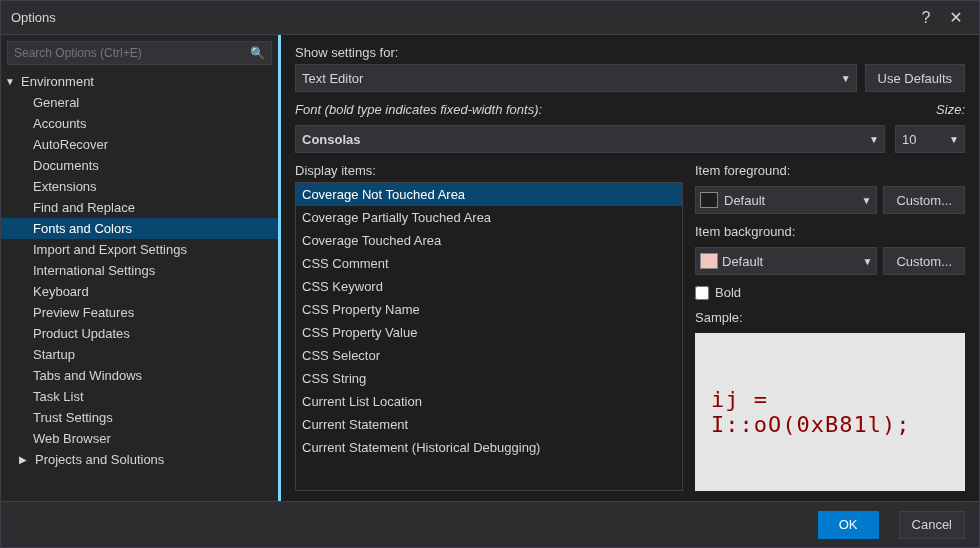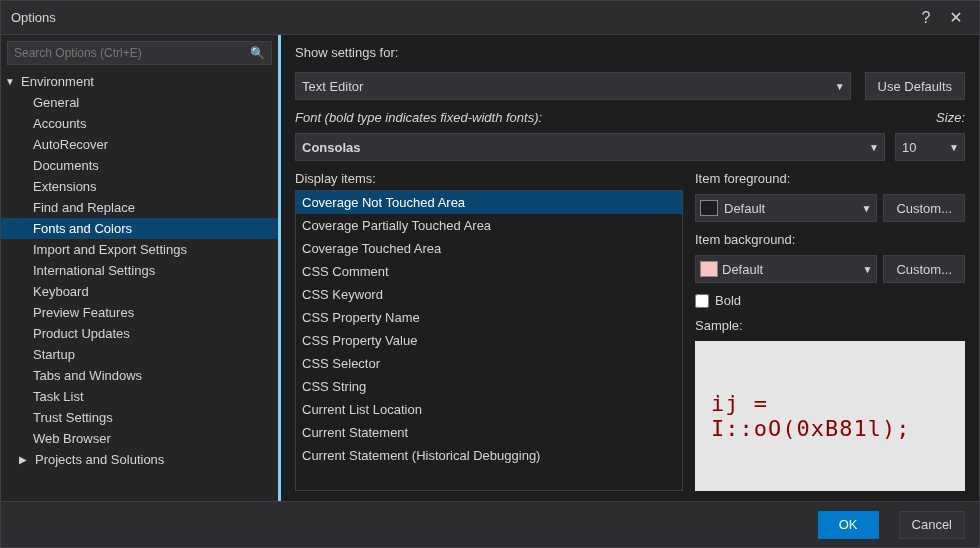--- a/index.html
+++ b/index.html
@@ -303,7 +303,6 @@
       display: flex;
       align-items: center;
       justify-content: space-between;
-      margin-bottom: 8px;
     }
     .show-settings-left {
       display: flex;

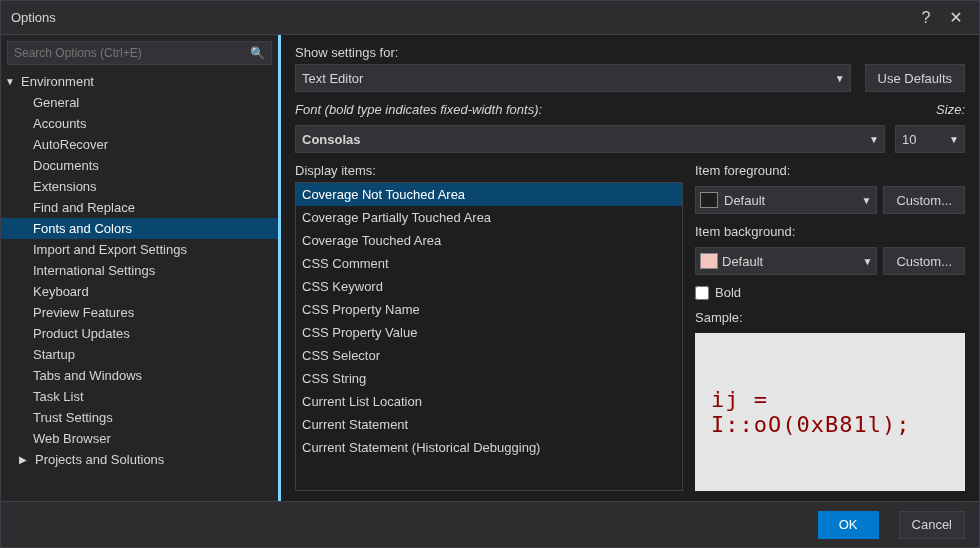--- a/index.html
+++ b/index.html
@@ -366,7 +366,7 @@
           <span class="settings-label">Show settings for:</span>
         </div>
       </div>
-      <div style="display:flex; gap:14px; align-items:center; margin-bottom:10px;">
+      <div style="display:flex; gap:8px; align-items:center; margin-bottom:10px;">
         <div class="dropdown-wrapper" style="flex:1;">
           <select style="width:100%;"><option>Text Editor</option></select>
           <span class="dropdown-arrow">▼</span>

